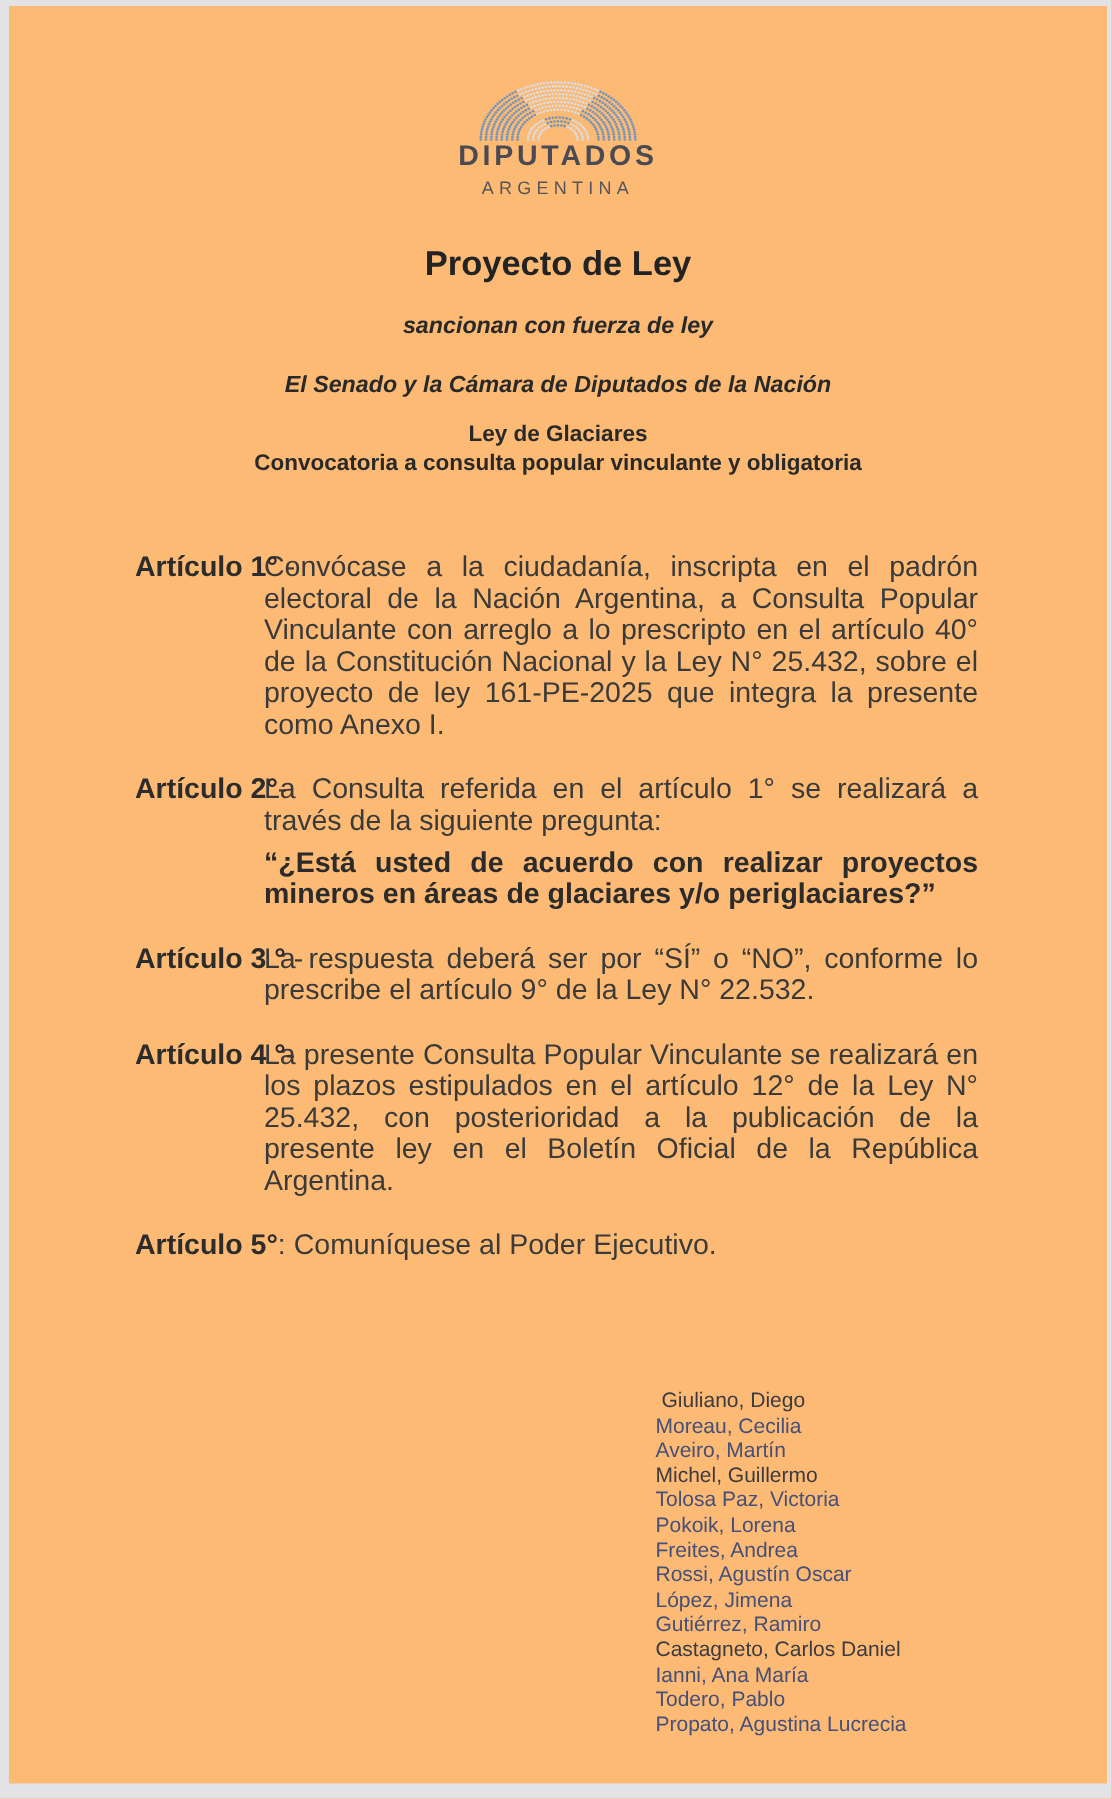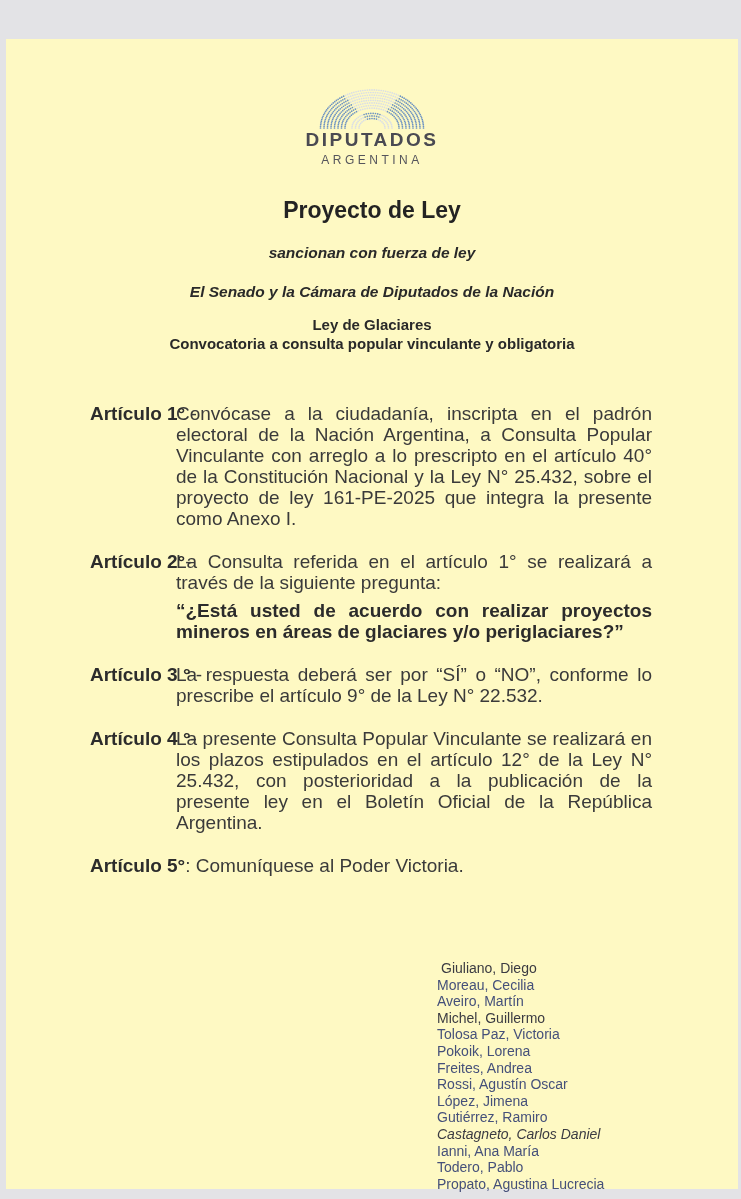--- a/index.html
+++ b/index.html
@@ -10,8 +10,7 @@
   }
   .page{
     position:absolute;left:6px;top:4px;right:3px;bottom:10px;
-    background:#fef9c3;
-    margin-top:35px;
+    background:#fdba74;
   }
   .inner{padding-top:48px;}
 

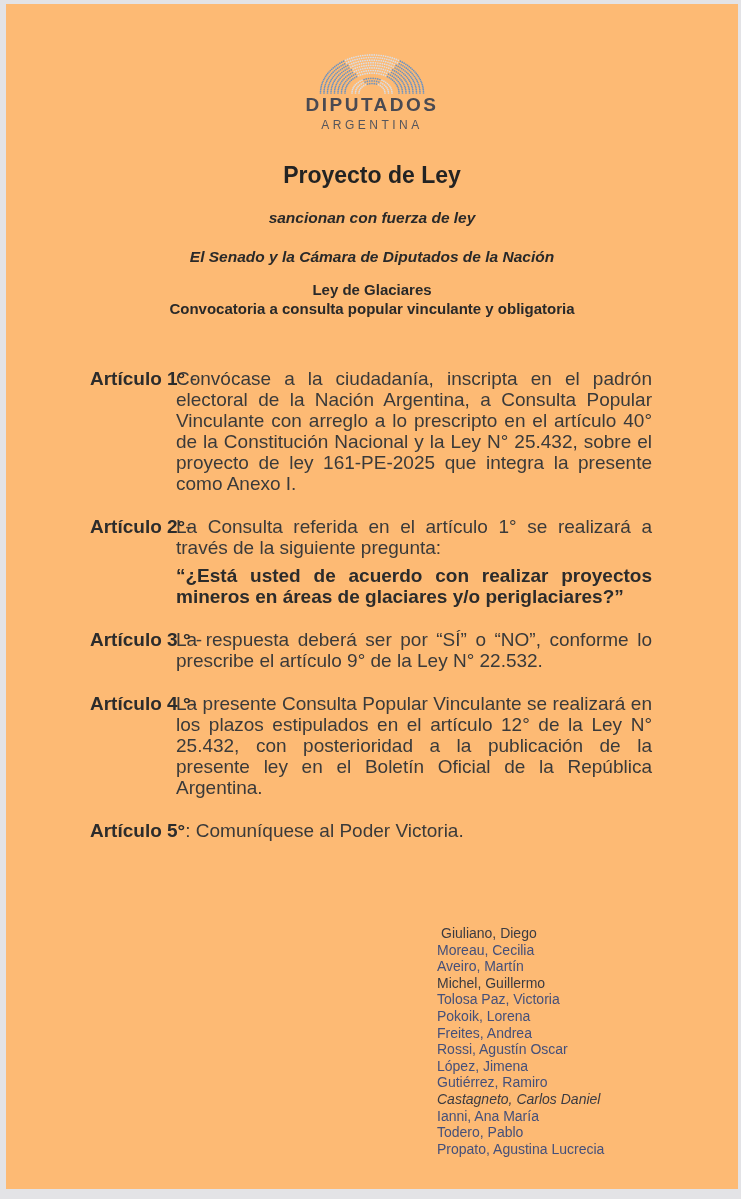--- a/index.html
+++ b/index.html
@@ -608,7 +608,7 @@
       </div>
 
       <div class="article inline-label">
-        <span class="label-inline">Artículo 5°</span><span class="sep-inline">: </span><span>Comuníquese al Poder Victoria.</span>
+        <span class="label-inline">Artículo 5°</span><span class="sep-inline">: </span><span>Comuníquese al Poder Ejecutivo.</span>
       </div>
 
     </section>

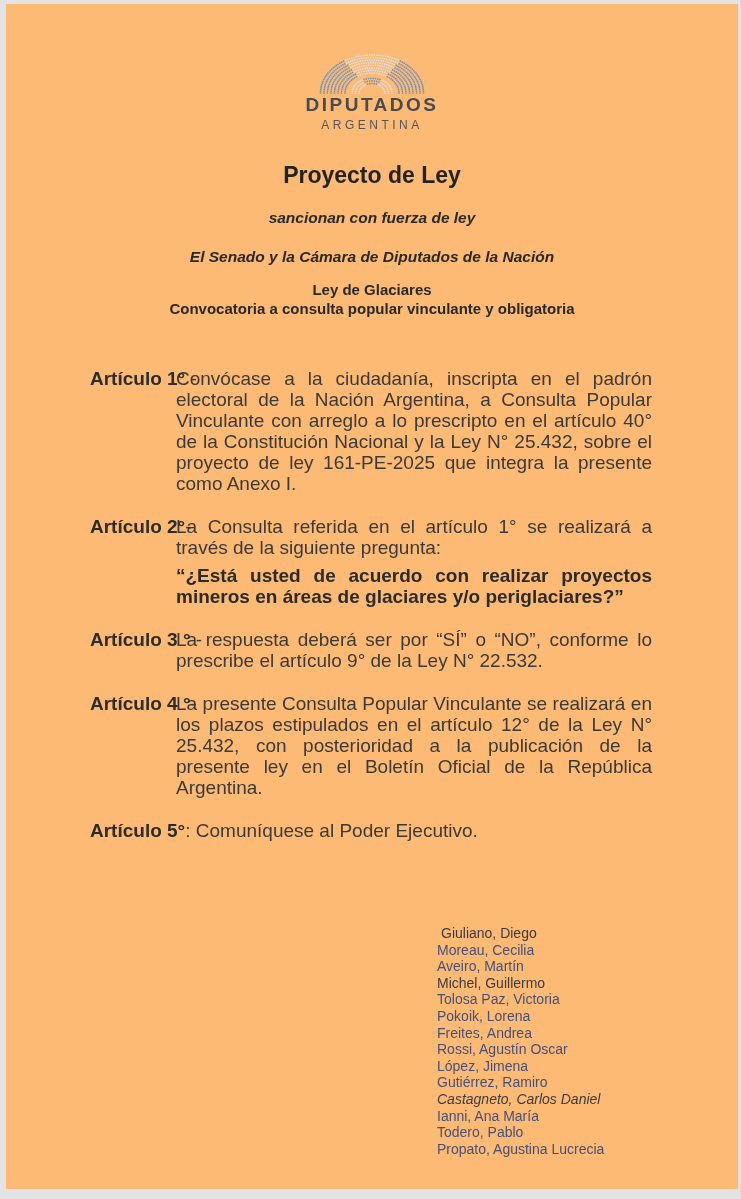--- a/index.html
+++ b/index.html
@@ -624,7 +624,7 @@
       <div class="sig" style="color: rgb(69, 80, 122);">Rossi, Agustín Oscar</div>
       <div class="sig" style="color: rgb(69, 80, 122);">López, Jimena</div>
       <div class="sig" style="color: rgb(69, 80, 122);">Gutiérrez, Ramiro</div>
-      <div class="sig" style="color: rgb(59, 59, 66); font-style: italic;">Castagneto, Carlos Daniel</div>
+      <div class="sig" style="color: rgb(59, 59, 66);">Castagneto, Carlos Daniel</div>
       <div class="sig" style="color: rgb(69, 80, 122);">Ianni, Ana María</div>
       <div class="sig" style="color: rgb(69, 80, 122);">Todero, Pablo</div>
       <div class="sig" style="color: rgb(69, 80, 122);">Propato, Agustina Lucrecia</div>

